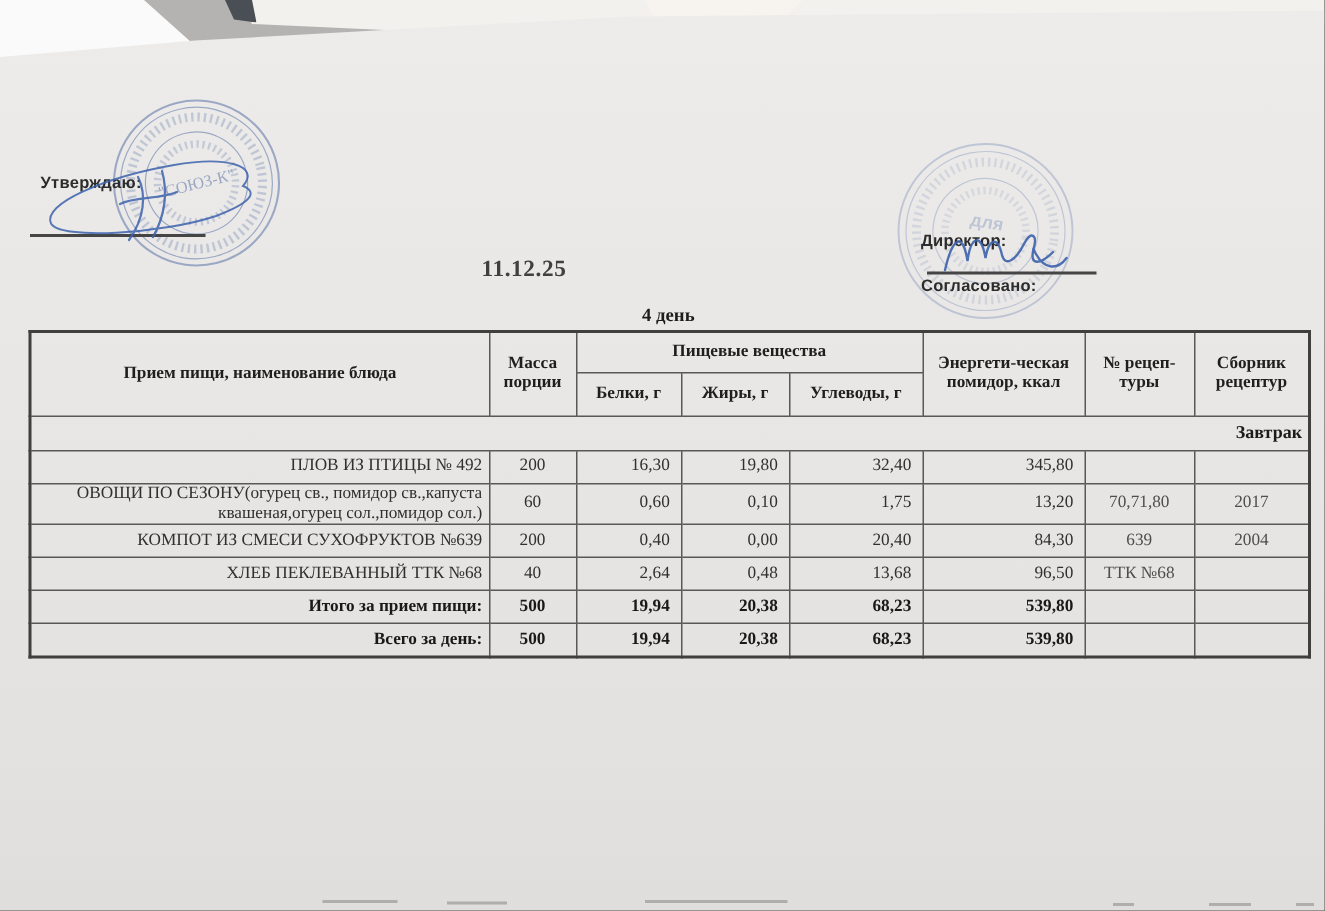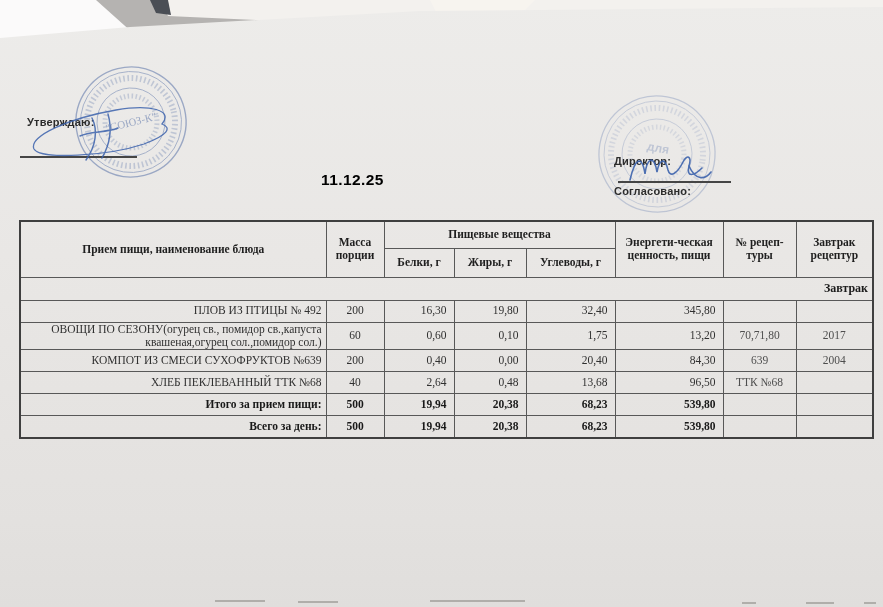--- a/index.html
+++ b/index.html
@@ -20,8 +20,8 @@
     position:absolute;font-family:"Liberation Sans",sans-serif;font-weight:bold;
     font-size:11px;color:#2c2c2c;letter-spacing:.2px;white-space:nowrap;
   }
-  .date-lbl{position:absolute;font-family:Liberation Sans, sans-serif;font-weight:bold;
-    font-size:15.5px;color:#000000;letter-spacing:.4px;}
+  .date-lbl{position:absolute;font-family:Liberation Serif, serif;font-weight:bold;
+    font-size:15.5px;color:#404040;letter-spacing:.4px;}
   .day-title{position:absolute;left:19px;width:853px;text-align:center;
     font-weight:bold;font-size:12.5px;color:#1c1c1c;}
   .uline{position:absolute;height:1.5px;background:#454545;}

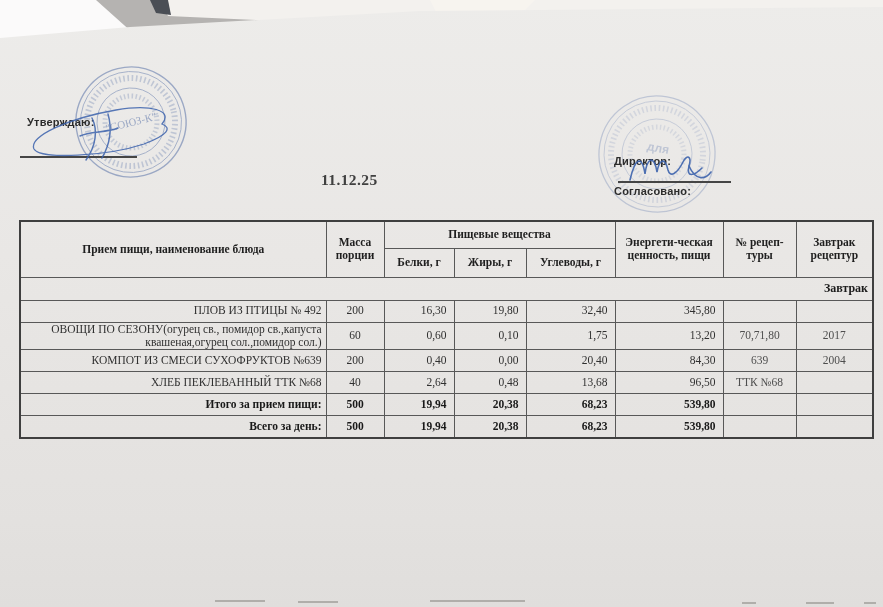--- a/index.html
+++ b/index.html
@@ -99,6 +99,7 @@
   </svg>
 
   <div class="date-lbl" style="left:321px;top:171px;">11.12.25</div>
+  <div class="day-title" style="top:203px;">4 день</div>
 
   <table class="menu">
     <colgroup>

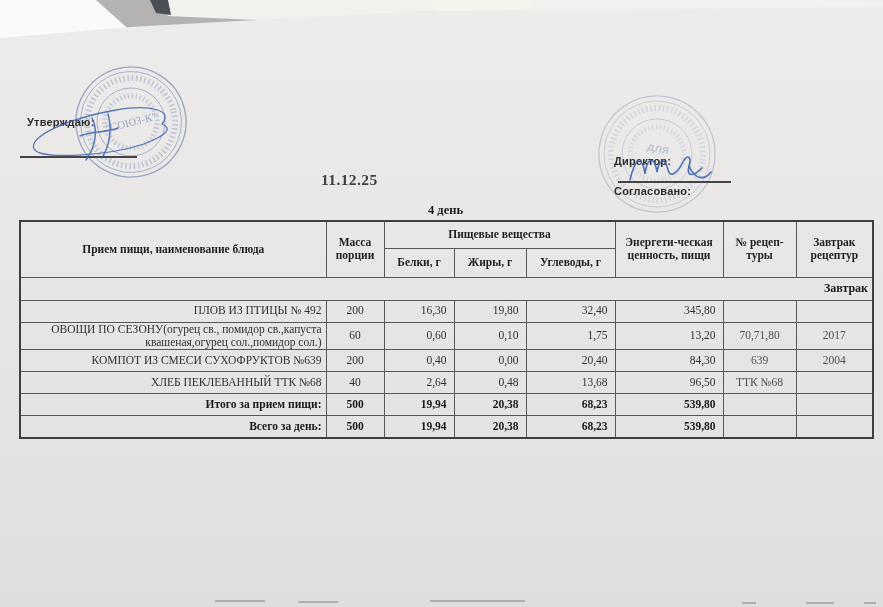--- a/index.html
+++ b/index.html
@@ -117,7 +117,7 @@
         <th rowspan="2">Прием пищи, наименование блюда</th>
         <th rowspan="2">Масса порции</th>
         <th colspan="3">Пищевые вещества</th>
-        <th rowspan="2">Энергети-ческая ценность, пищи</th>
+        <th rowspan="2">Энергети-ческая помидор, ккал</th>
         <th rowspan="2">№ рецеп-туры</th>
         <th rowspan="2">Завтрак рецептур</th>
       </tr>

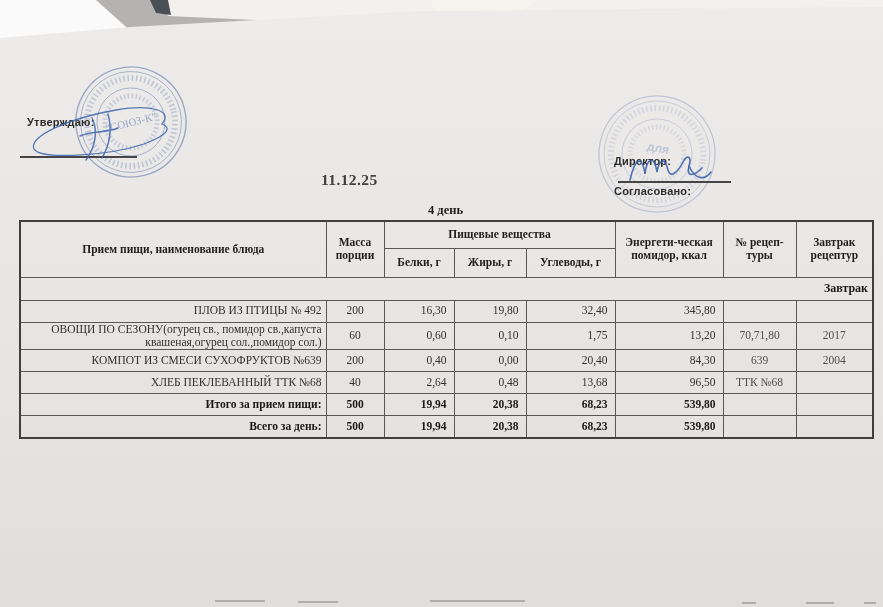--- a/index.html
+++ b/index.html
@@ -119,7 +119,7 @@
         <th colspan="3">Пищевые вещества</th>
         <th rowspan="2">Энергети-ческая помидор, ккал</th>
         <th rowspan="2">№ рецеп-туры</th>
-        <th rowspan="2">Завтрак рецептур</th>
+        <th rowspan="2">Сборник рецептур</th>
       </tr>
       <tr class="h2">
         <th>Белки, г</th>

